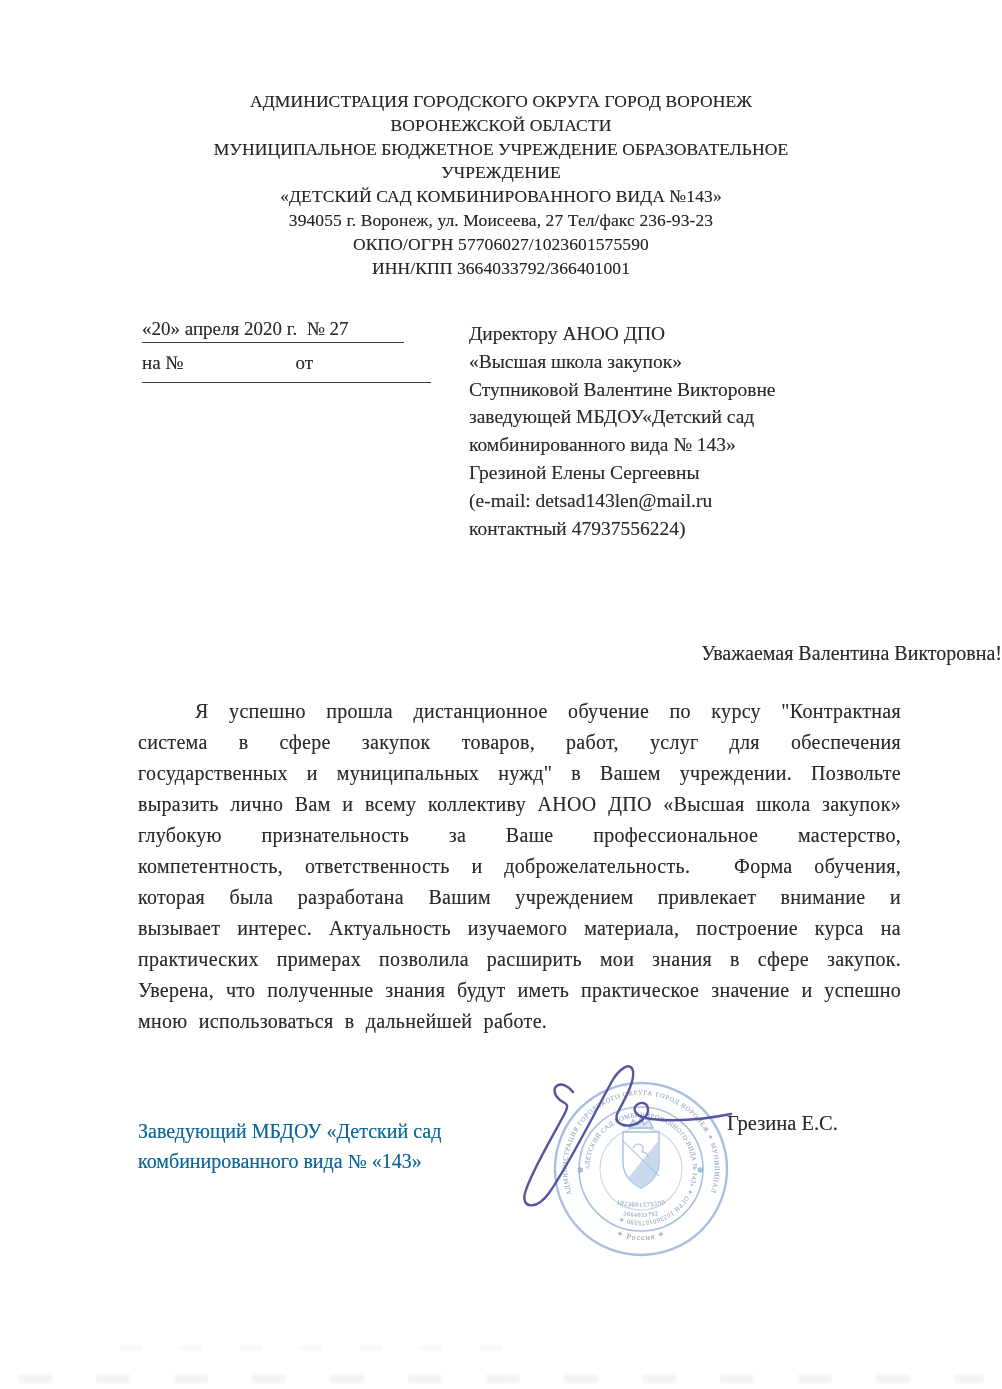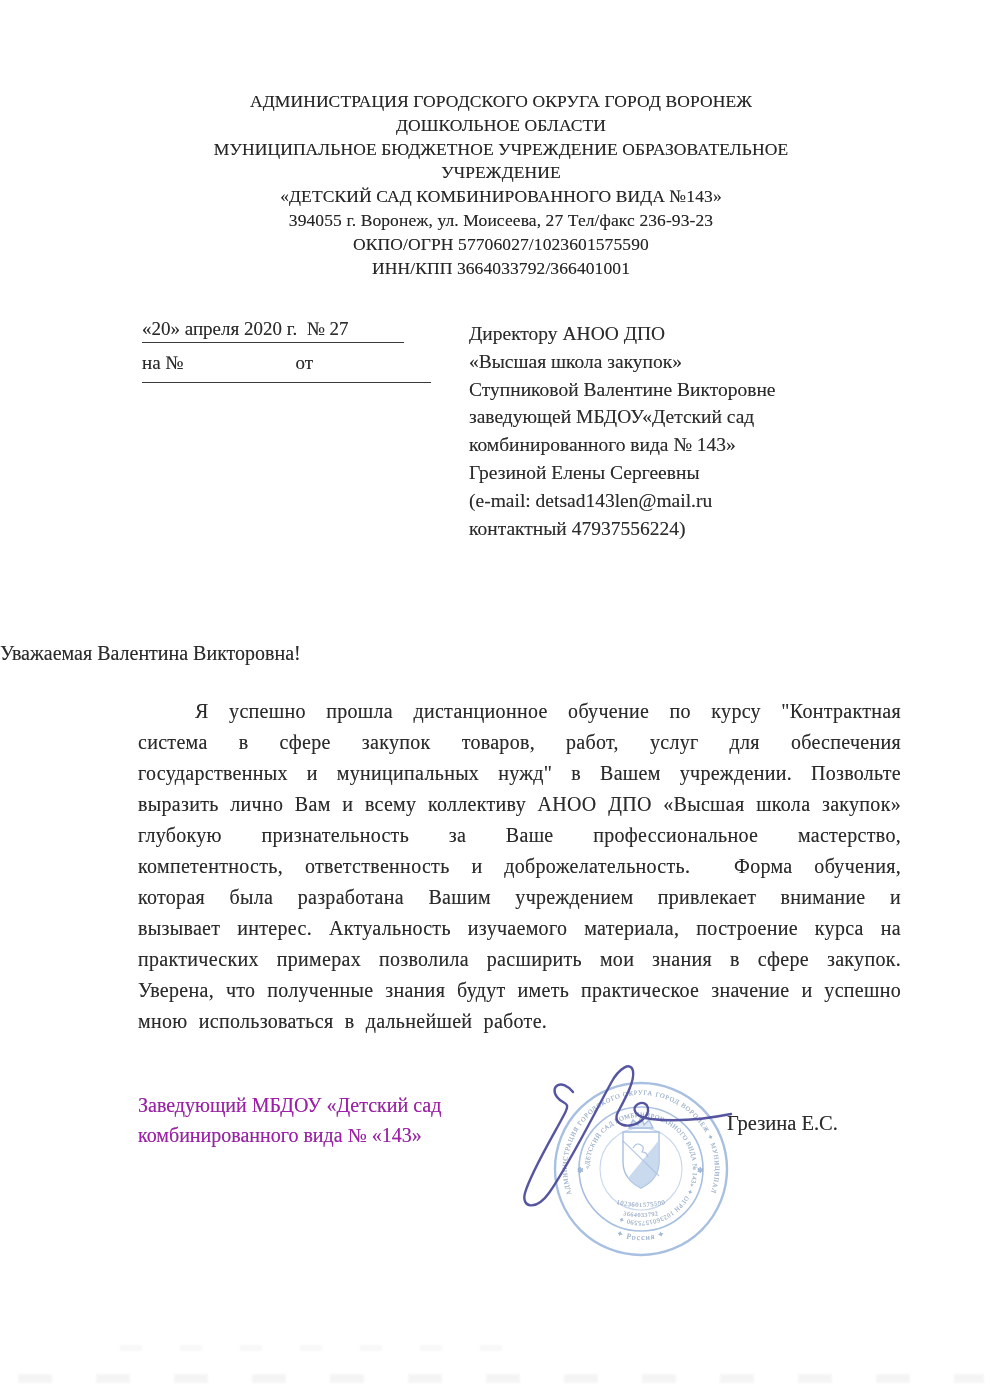--- a/index.html
+++ b/index.html
@@ -84,7 +84,7 @@
 
   <div class="letterhead">
     <div>АДМИНИСТРАЦИЯ ГОРОДСКОГО ОКРУГА ГОРОД ВОРОНЕЖ</div>
-    <div>ДОШКОЛЬНОЕ ОБЛАСТИ</div>
+    <div>ВОРОНЕЖСКОЙ ОБЛАСТИ</div>
     <div>МУНИЦИПАЛЬНОЕ БЮДЖЕТНОЕ УЧРЕЖДЕНИЕ ОБРАЗОВАТЕЛЬНОЕ</div>
     <div>УЧРЕЖДЕНИЕ</div>
     <div>«ДЕТСКИЙ САД КОМБИНИРОВАННОГО ВИДА №143»</div>

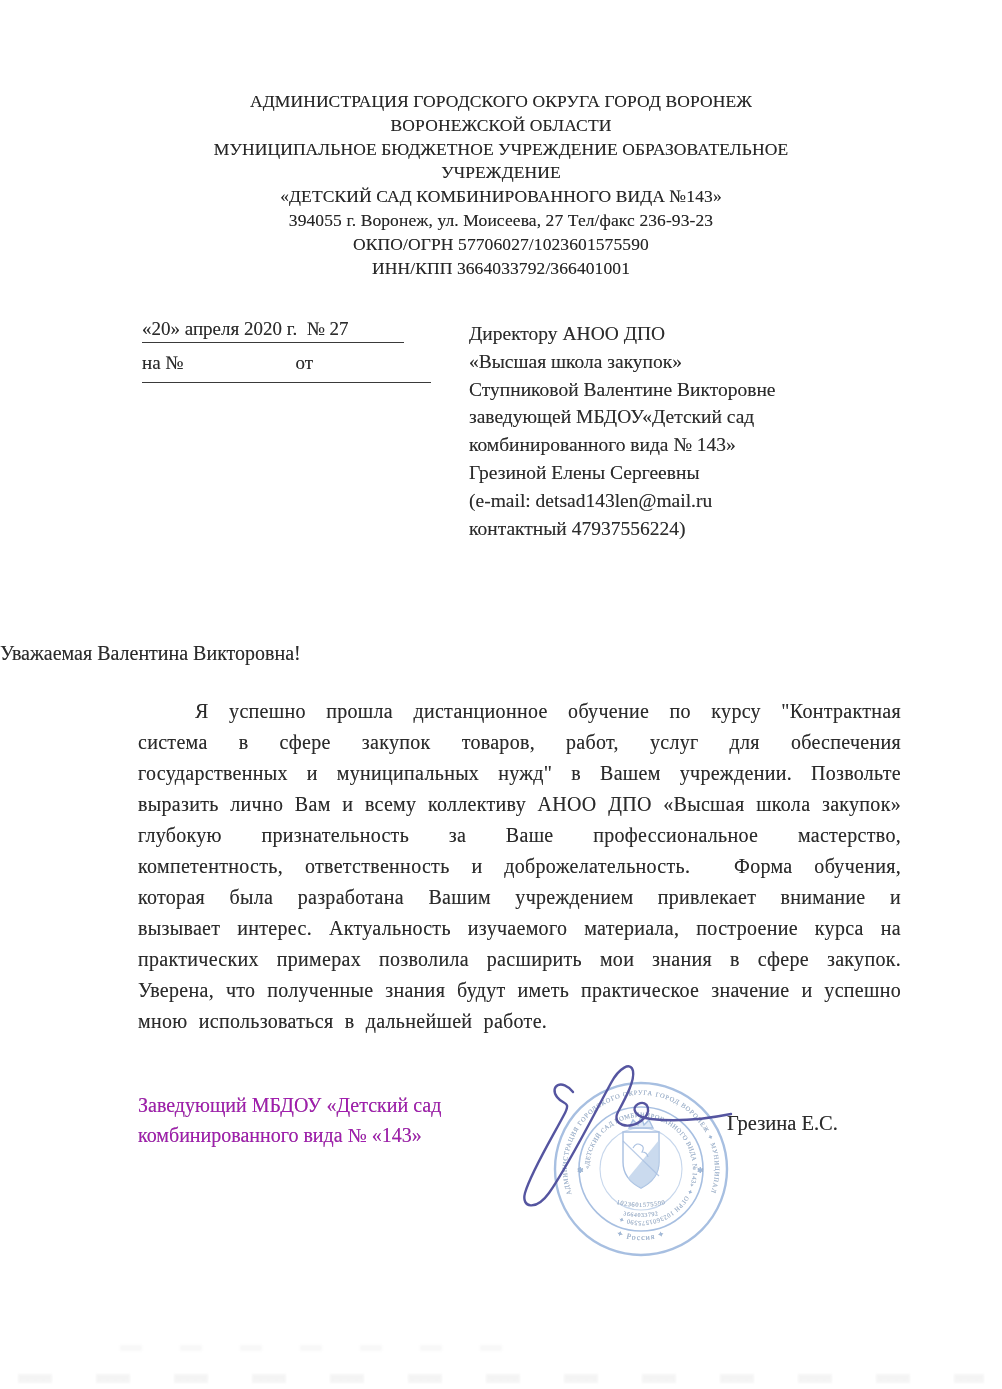--- a/index.html
+++ b/index.html
@@ -40,7 +40,7 @@
 
   .salutation{
     position:absolute;top:642px;left:0;width:100%;
-    text-align:left;font-size:20px;color:#2c2c2c;
+    text-align:right;font-size:20px;color:#2c2c2c;
   }
 
   .body-text{

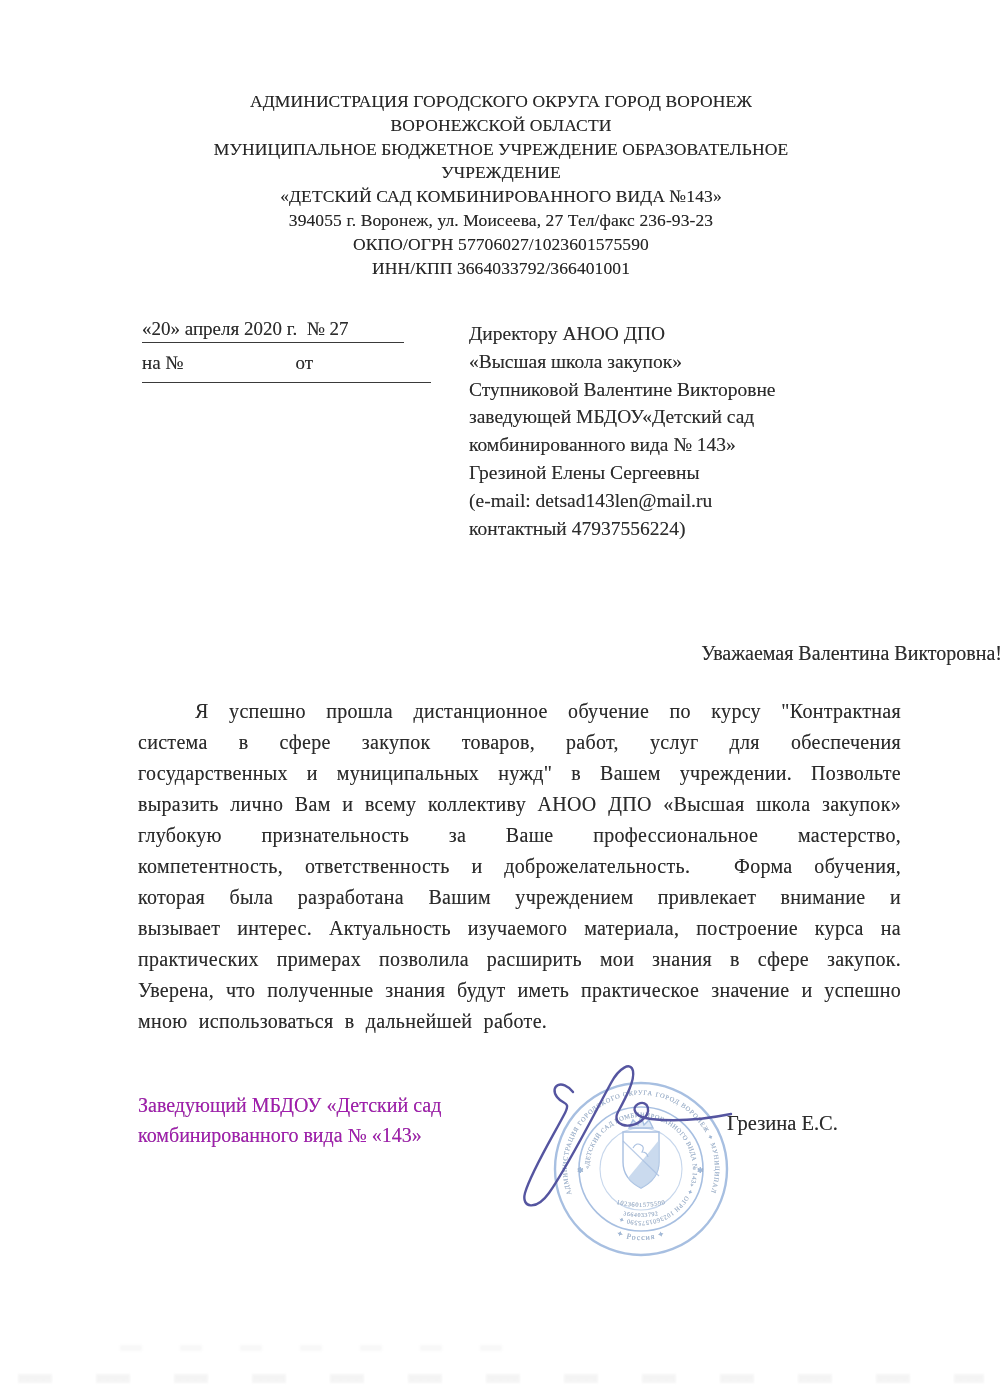--- a/index.html
+++ b/index.html
@@ -53,8 +53,8 @@
   }
 
   .signoff{
-    position:absolute;left:138px;top:1090px;
-    font-size:20px;line-height:30px;color:#a21caf;
+    position:absolute;left:138px;top:1116px;
+    font-size:20px;line-height:30px;color:#0369a1;
   }
   .signer-name{
     position:absolute;left:727px;top:1112px;

